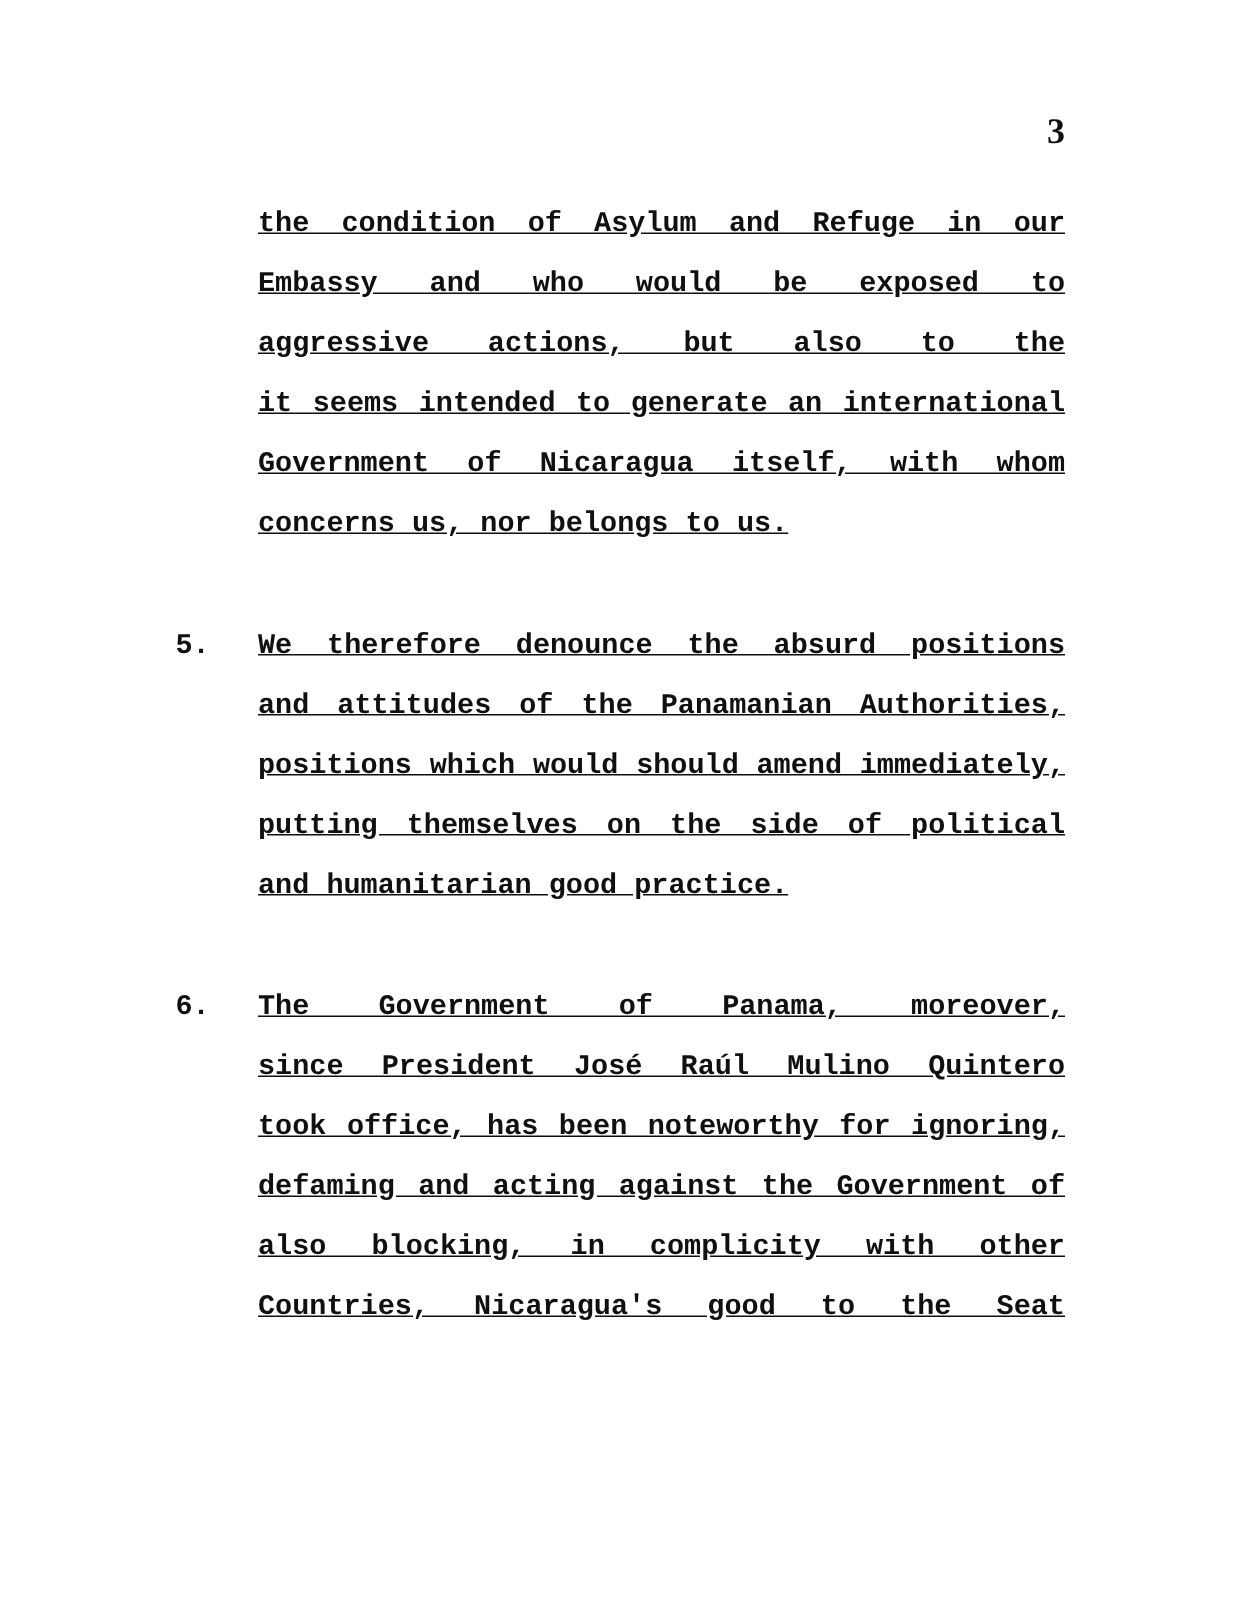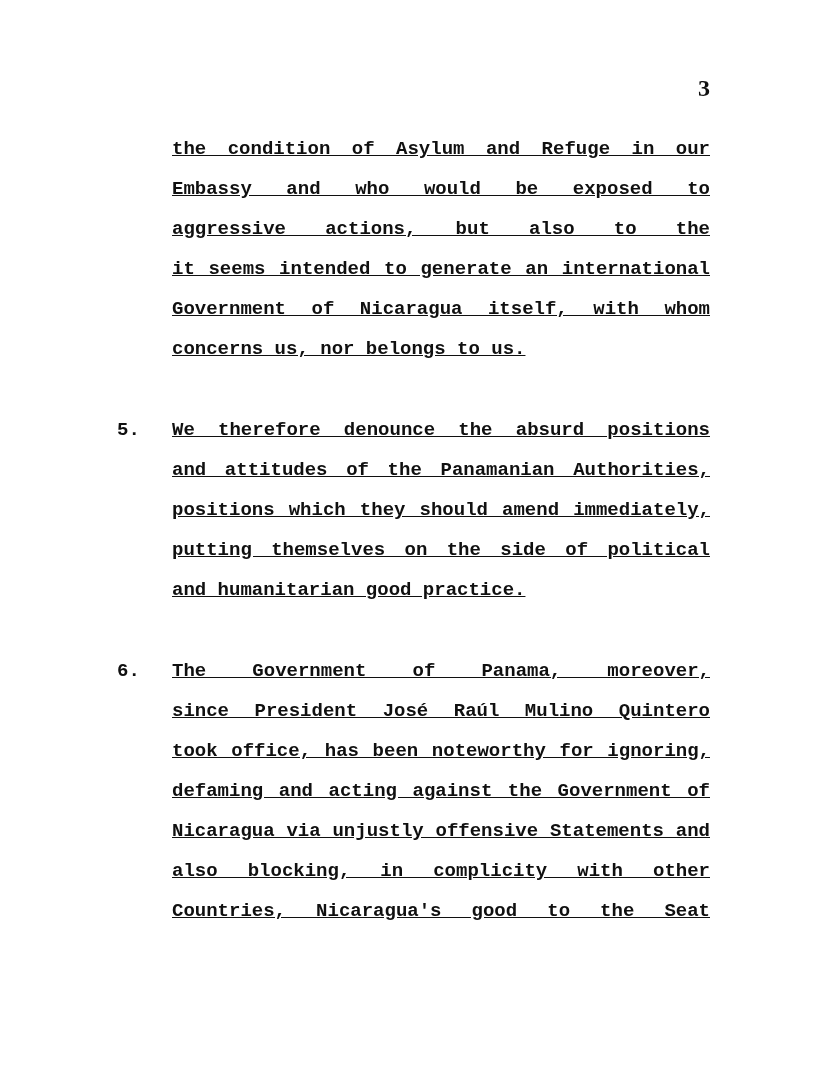--- a/index.html
+++ b/index.html
@@ -83,7 +83,7 @@
         <div class="para-lines">
           <div class="line">We therefore denounce the absurd positions</div>
           <div class="line">and attitudes of the Panamanian Authorities,</div>
-          <div class="line">positions which they should amend immediately,</div>
+          <div class="line">positions which would should amend immediately,</div>
           <div class="line">putting themselves on the side of political</div>
           <div class="line no-just">and humanitarian good practice.</div>
         </div>

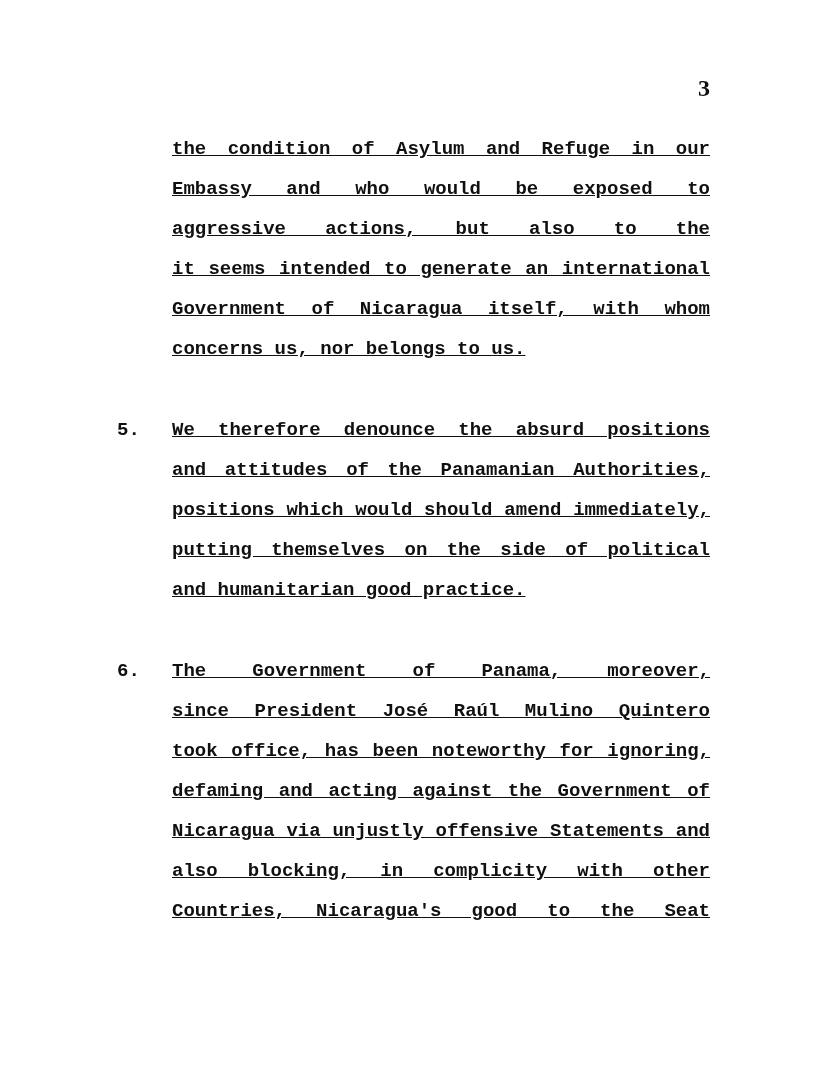--- a/index.html
+++ b/index.html
@@ -95,7 +95,6 @@
           <div class="line">since President José Raúl Mulino Quintero</div>
           <div class="line">took office, has been noteworthy for ignoring,</div>
           <div class="line">defaming and acting against the Government of</div>
-          <div class="line">Nicaragua via unjustly offensive Statements and</div>
           <div class="line">also blocking, in complicity with other</div>
           <div class="line">Countries, Nicaragua's good to the Seat</div>
         </div>

